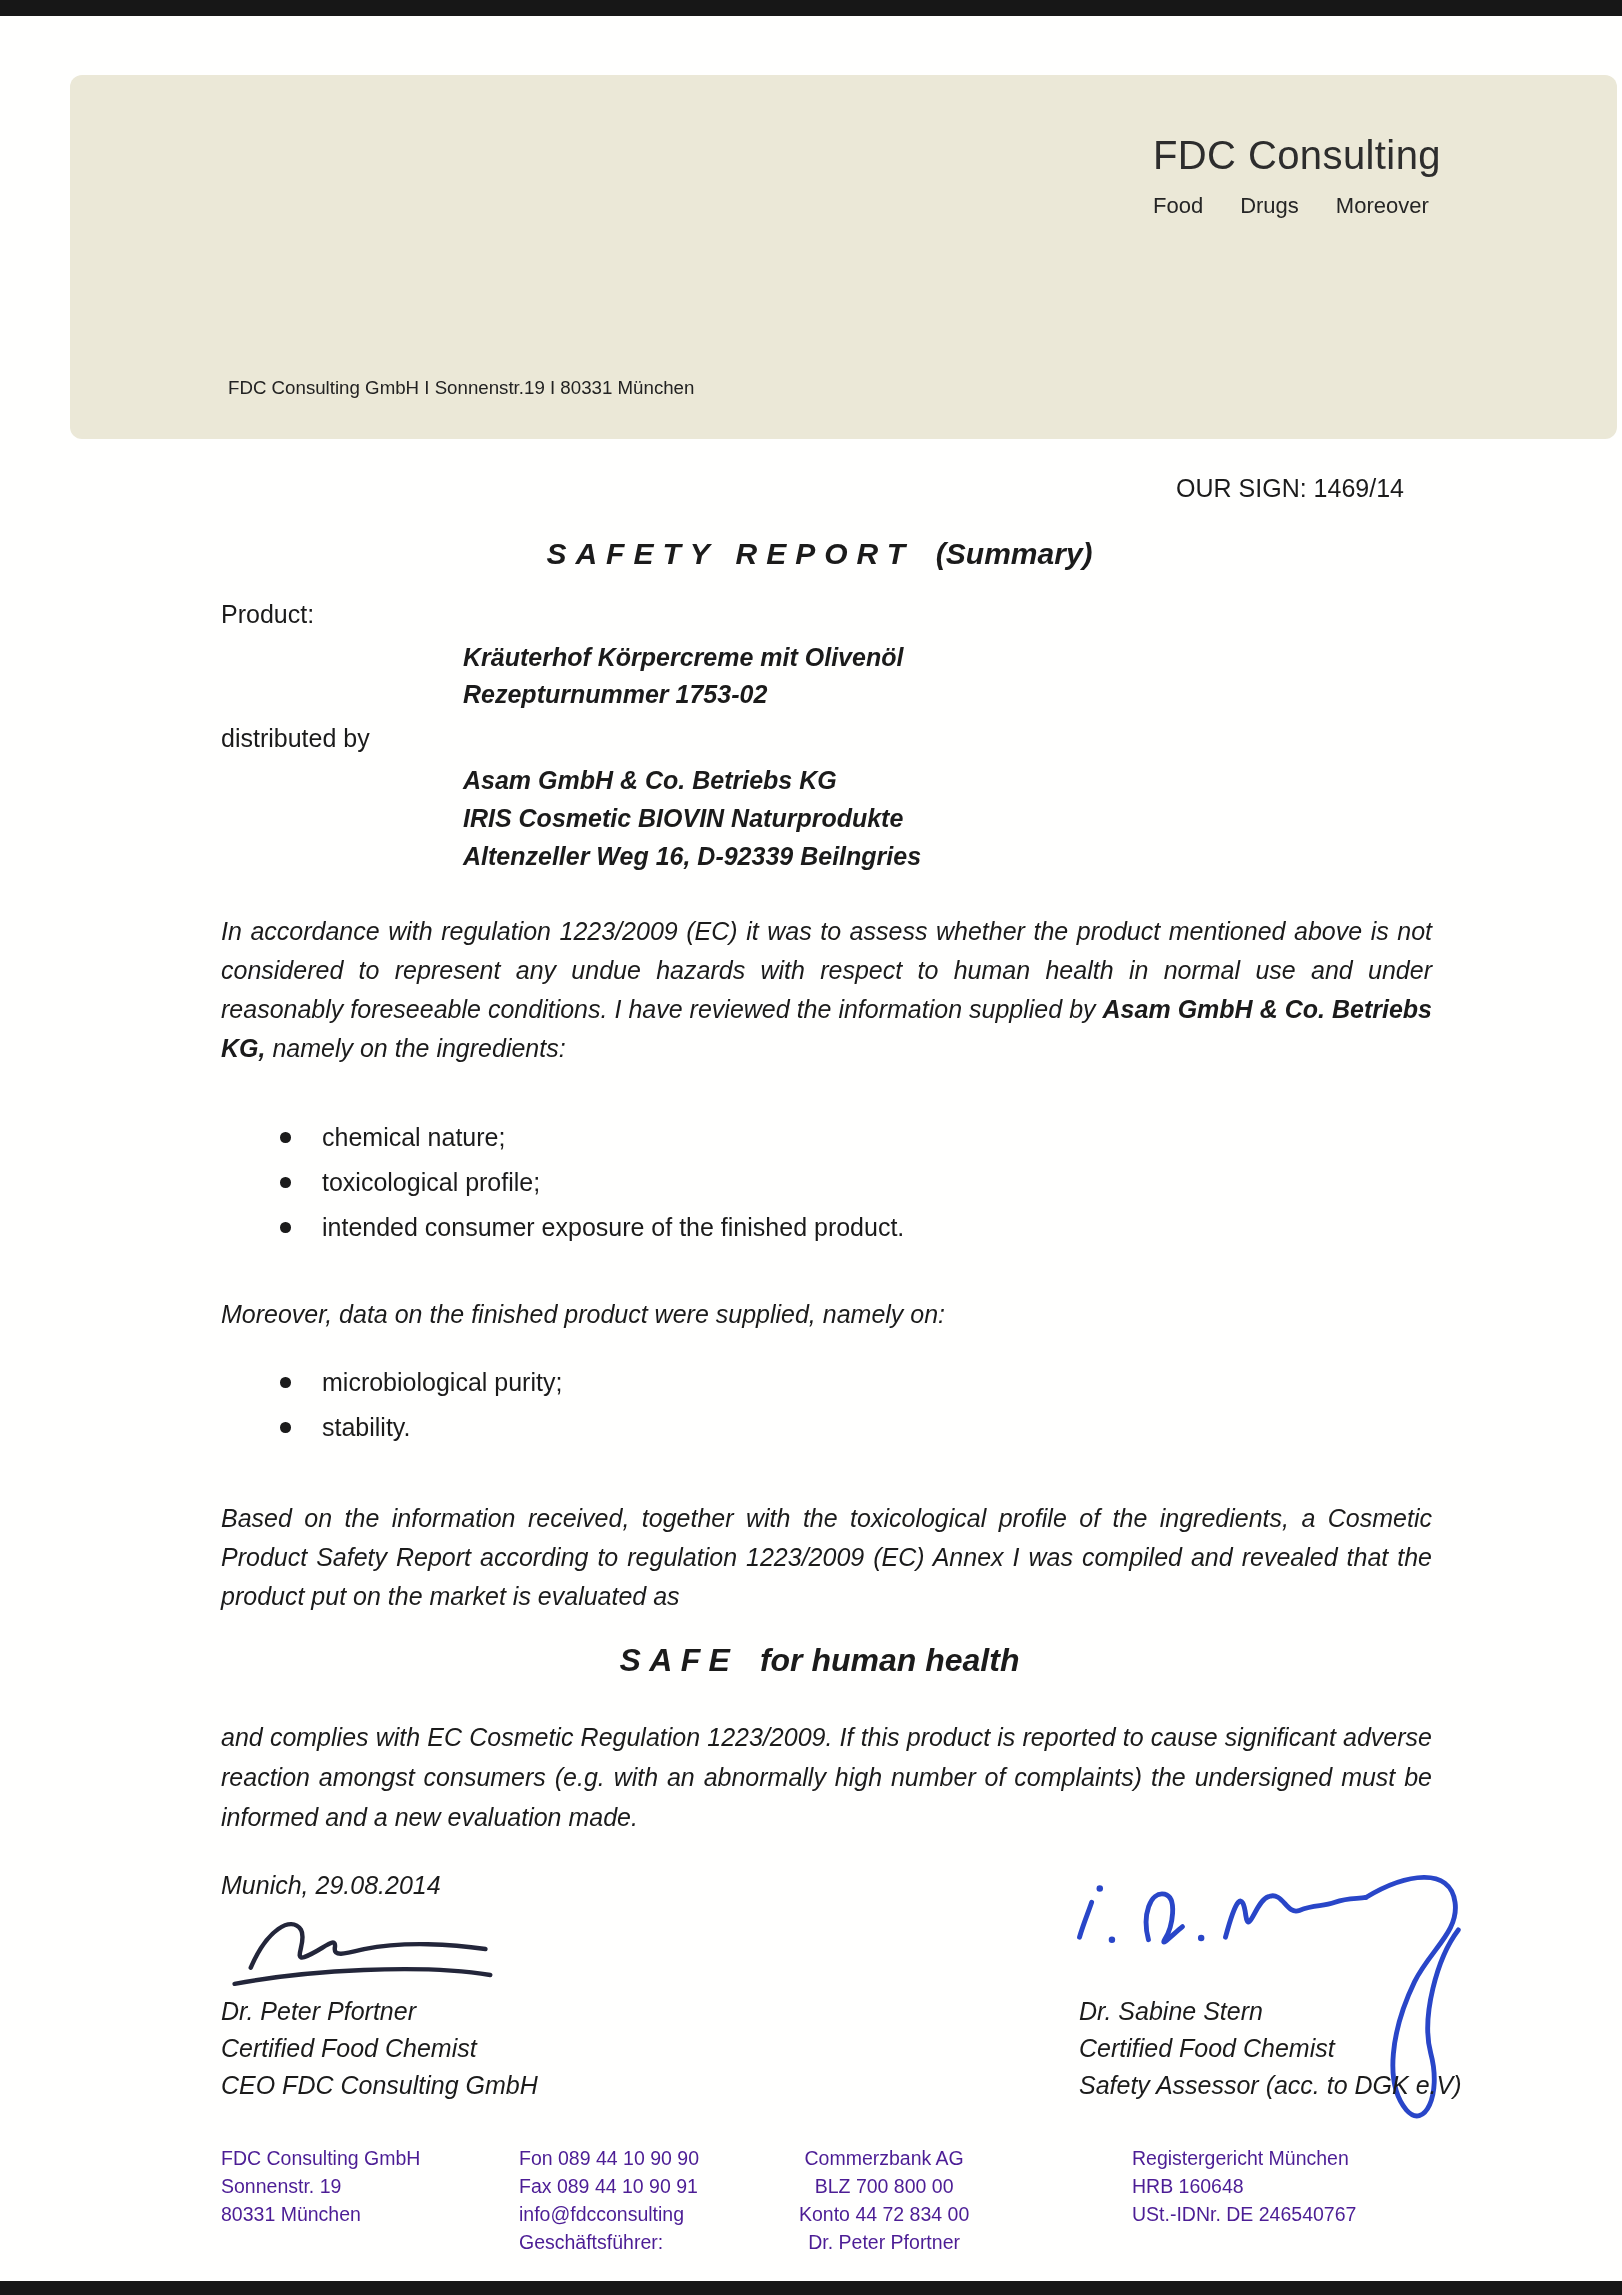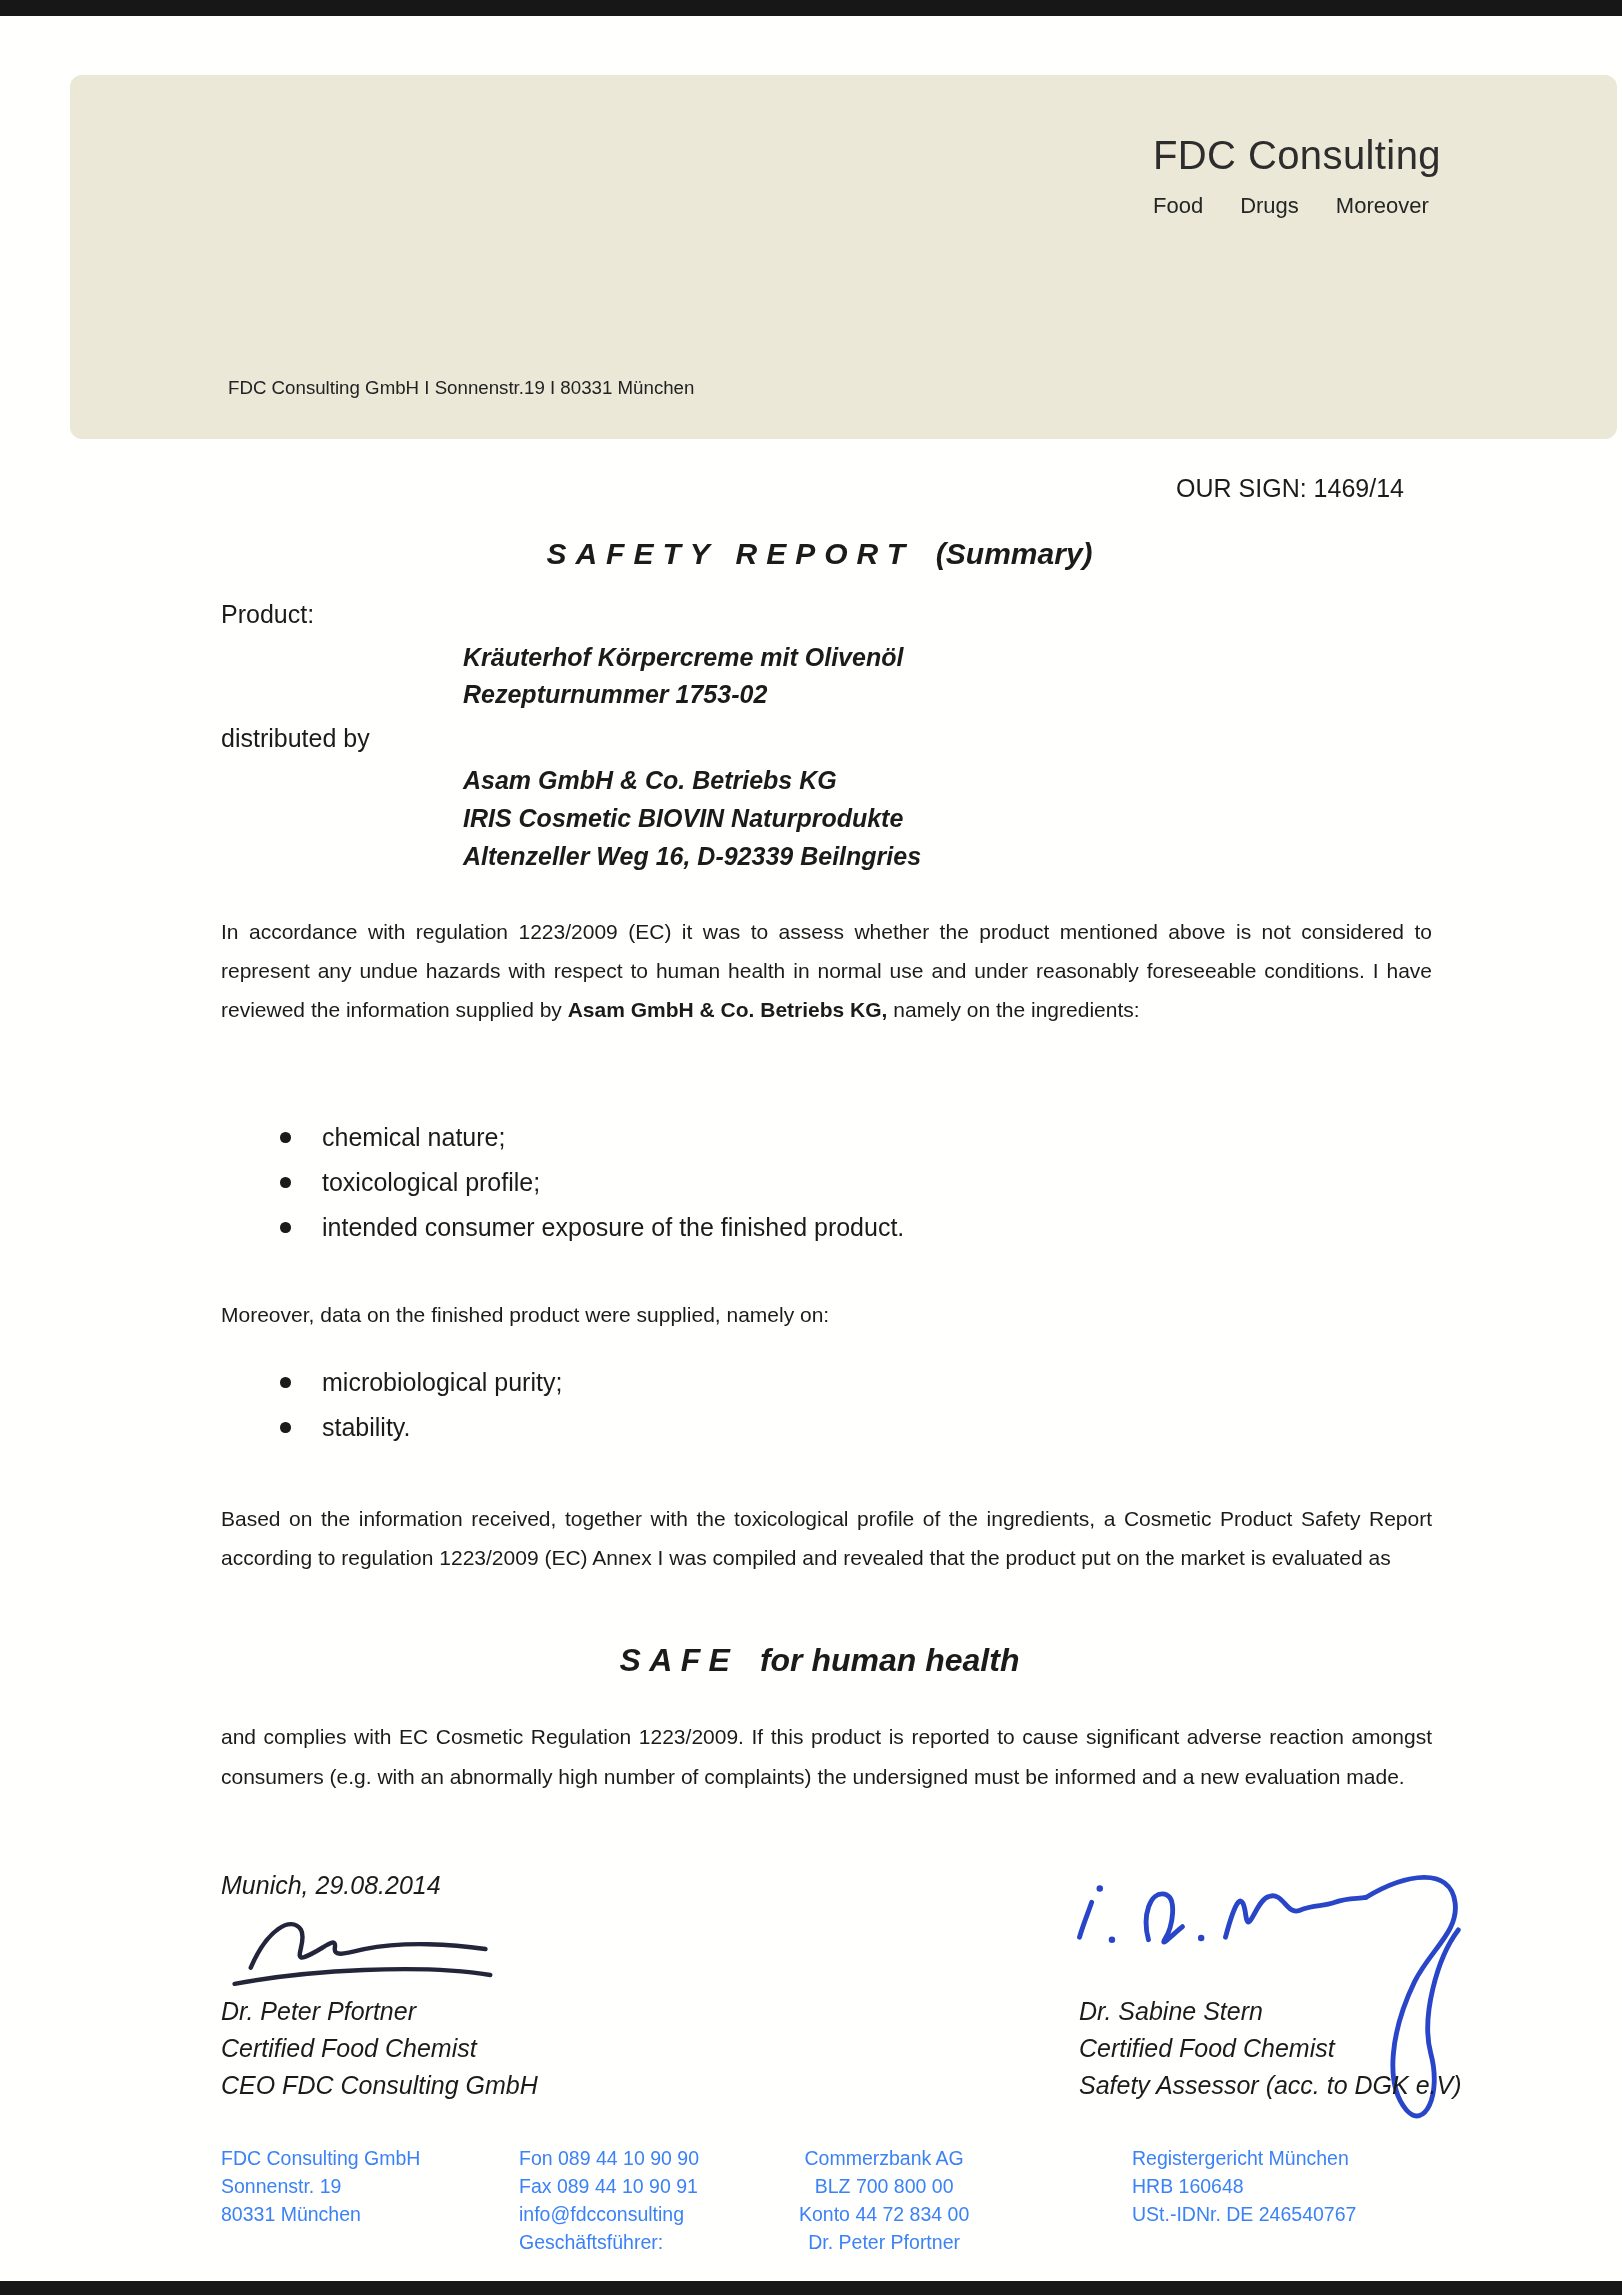--- a/index.html
+++ b/index.html
@@ -31,7 +31,7 @@
   .distributor-lines { position:absolute; left:463px; top:761px; font-size:25px; font-weight:700;
                        font-style:italic; line-height:38px; }
 
-  .para { position:absolute; left:221px; width:1211px; font-size:21px; line-height:39px; text-align:justify; }
+  .para { position:absolute; left:221px; width:1211px; font-size:25px; line-height:39px; text-align:justify;font-style:italic; }
   .pos-para1 { top:912px; }
   .pos-para2 { top:1295px; text-align:left; }
   .pos-para3 { top:1499px; }

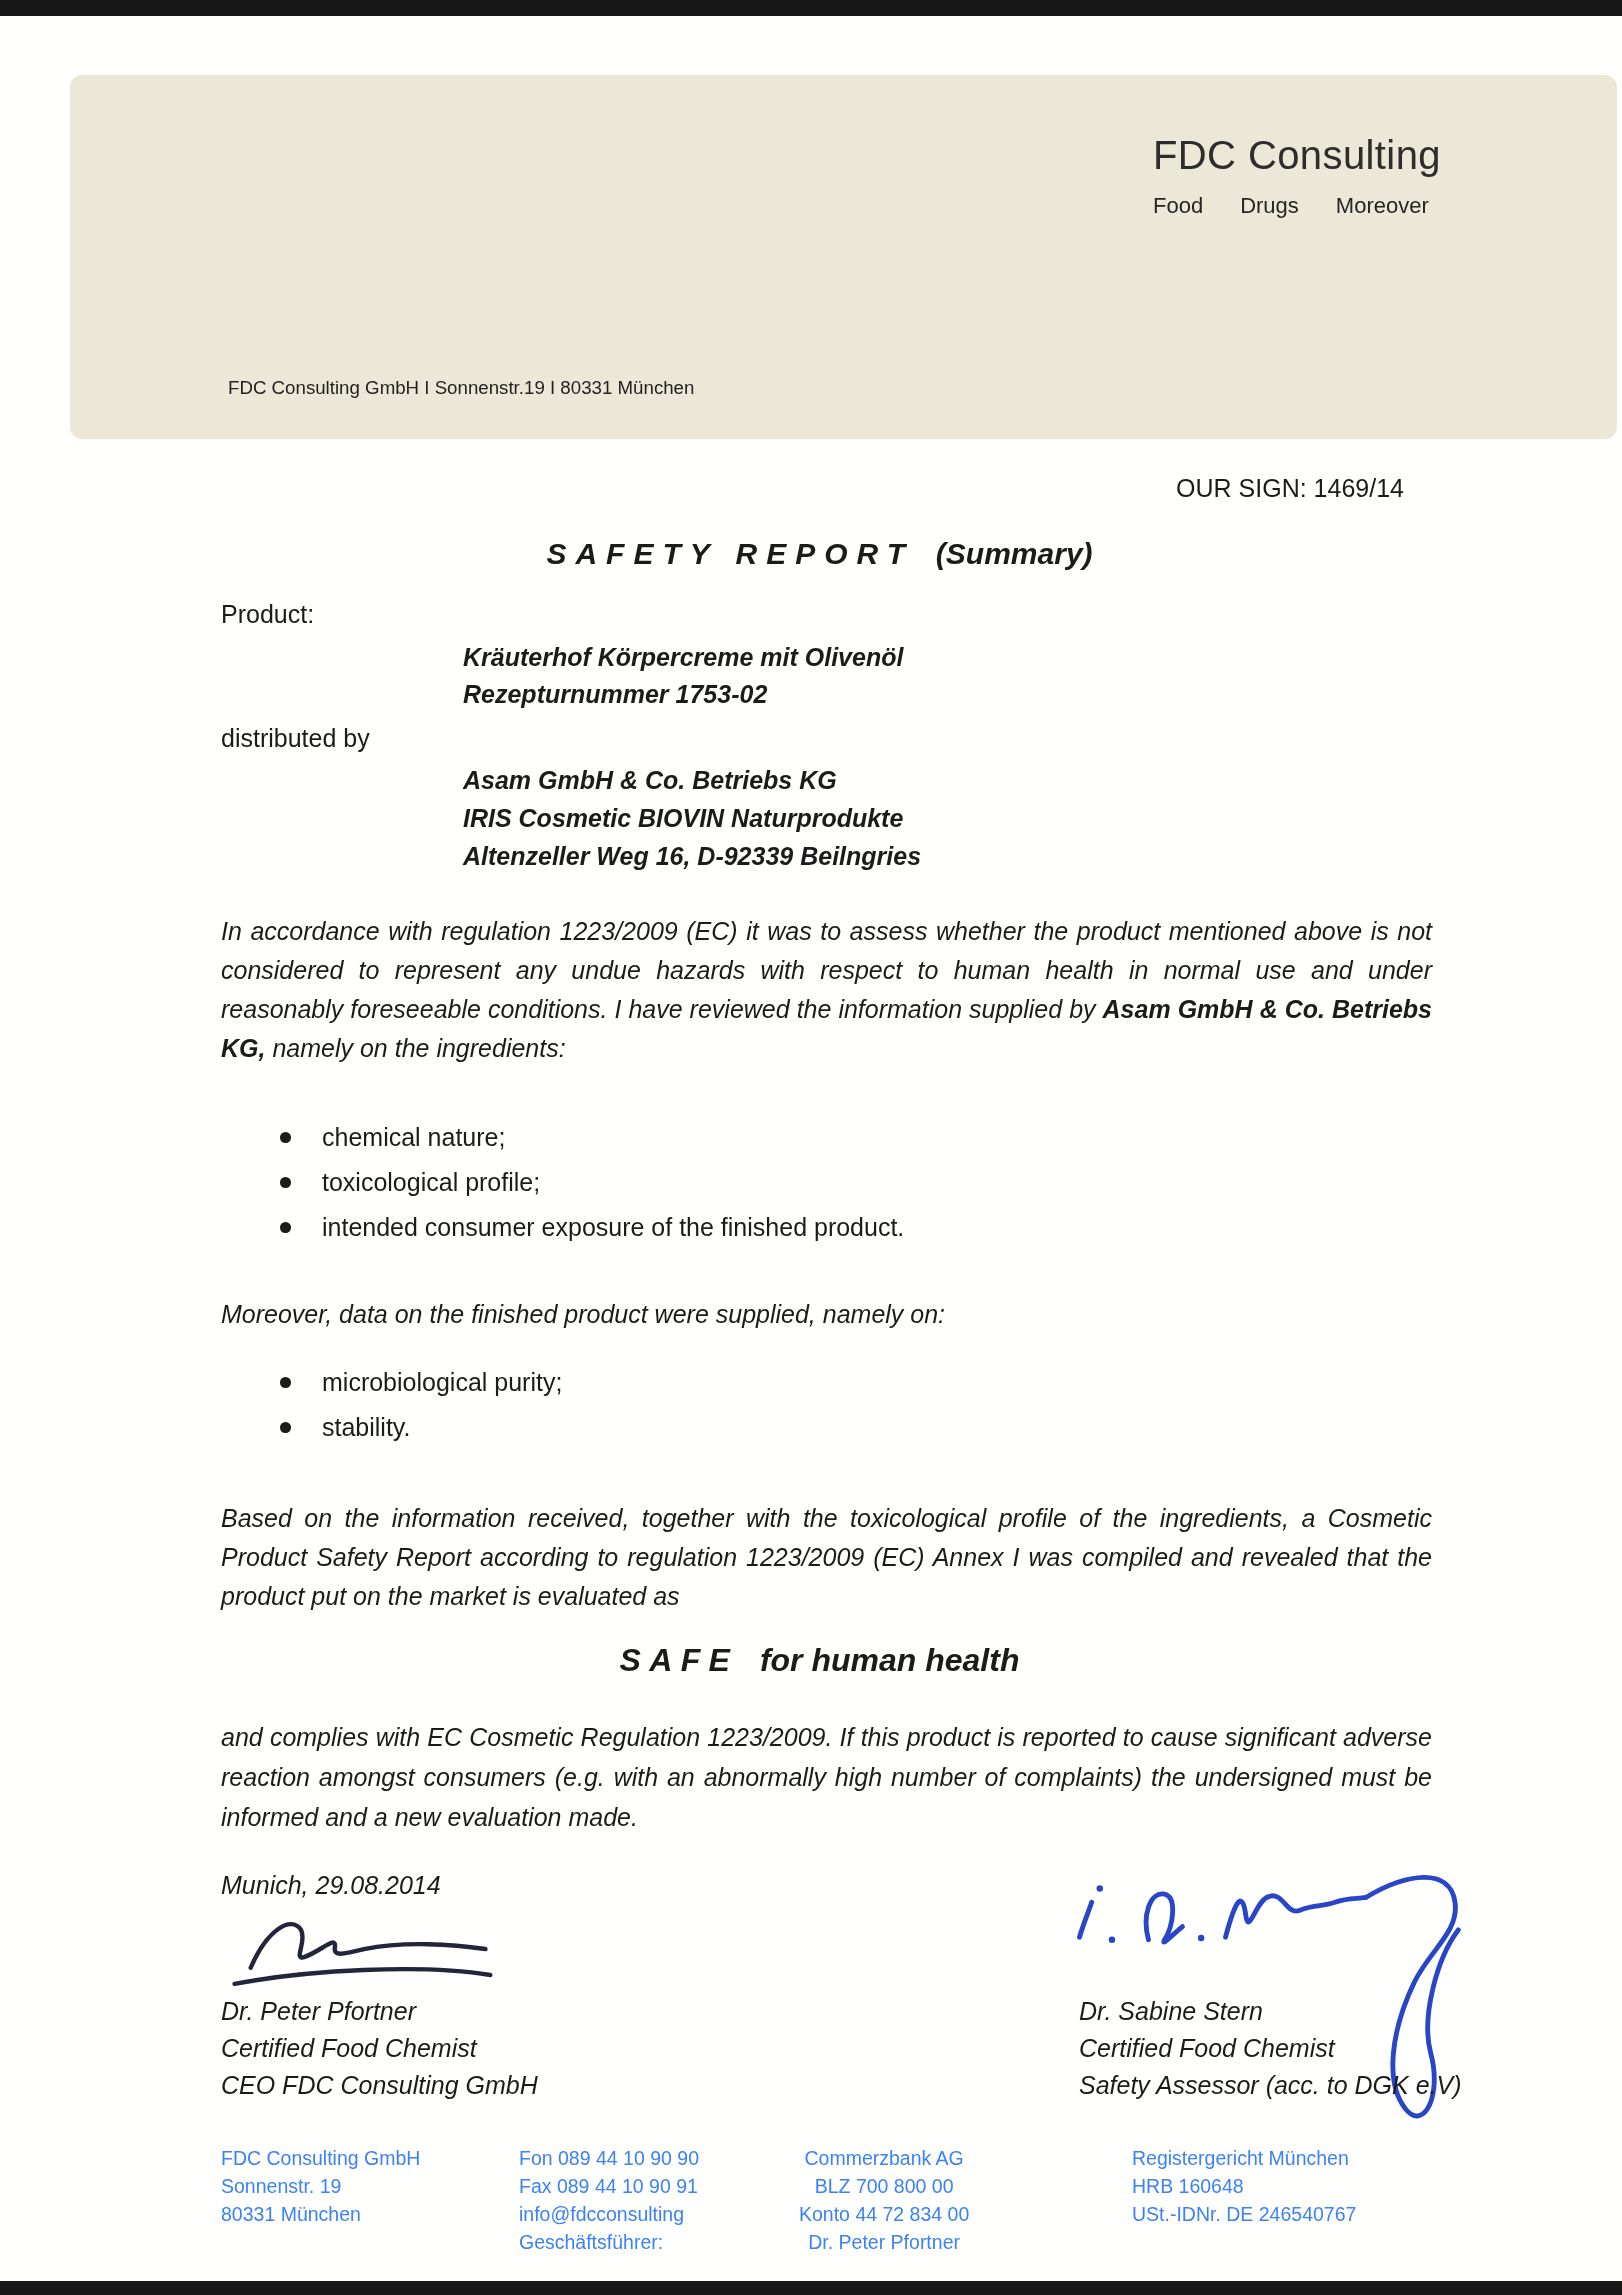--- a/index.html
+++ b/index.html
@@ -58,7 +58,7 @@
   .pos-sig-left-svg { left:226px; top:1907px; }
   .pos-sig-right-svg { left:1043px; top:1852px; }
 
-  .fcol { position:absolute; top:2144px; font-size:19.5px; line-height:28px; color:#3b82f6; }
+  .fcol { position:absolute; top:2144px; font-size:19.5px; line-height:28px; color:#4c1d95; }
   .pos-fcol1 { left:221px; }
   .pos-fcol2 { left:519px; }
   .pos-fcol3 { left:799px;text-align:center; }

